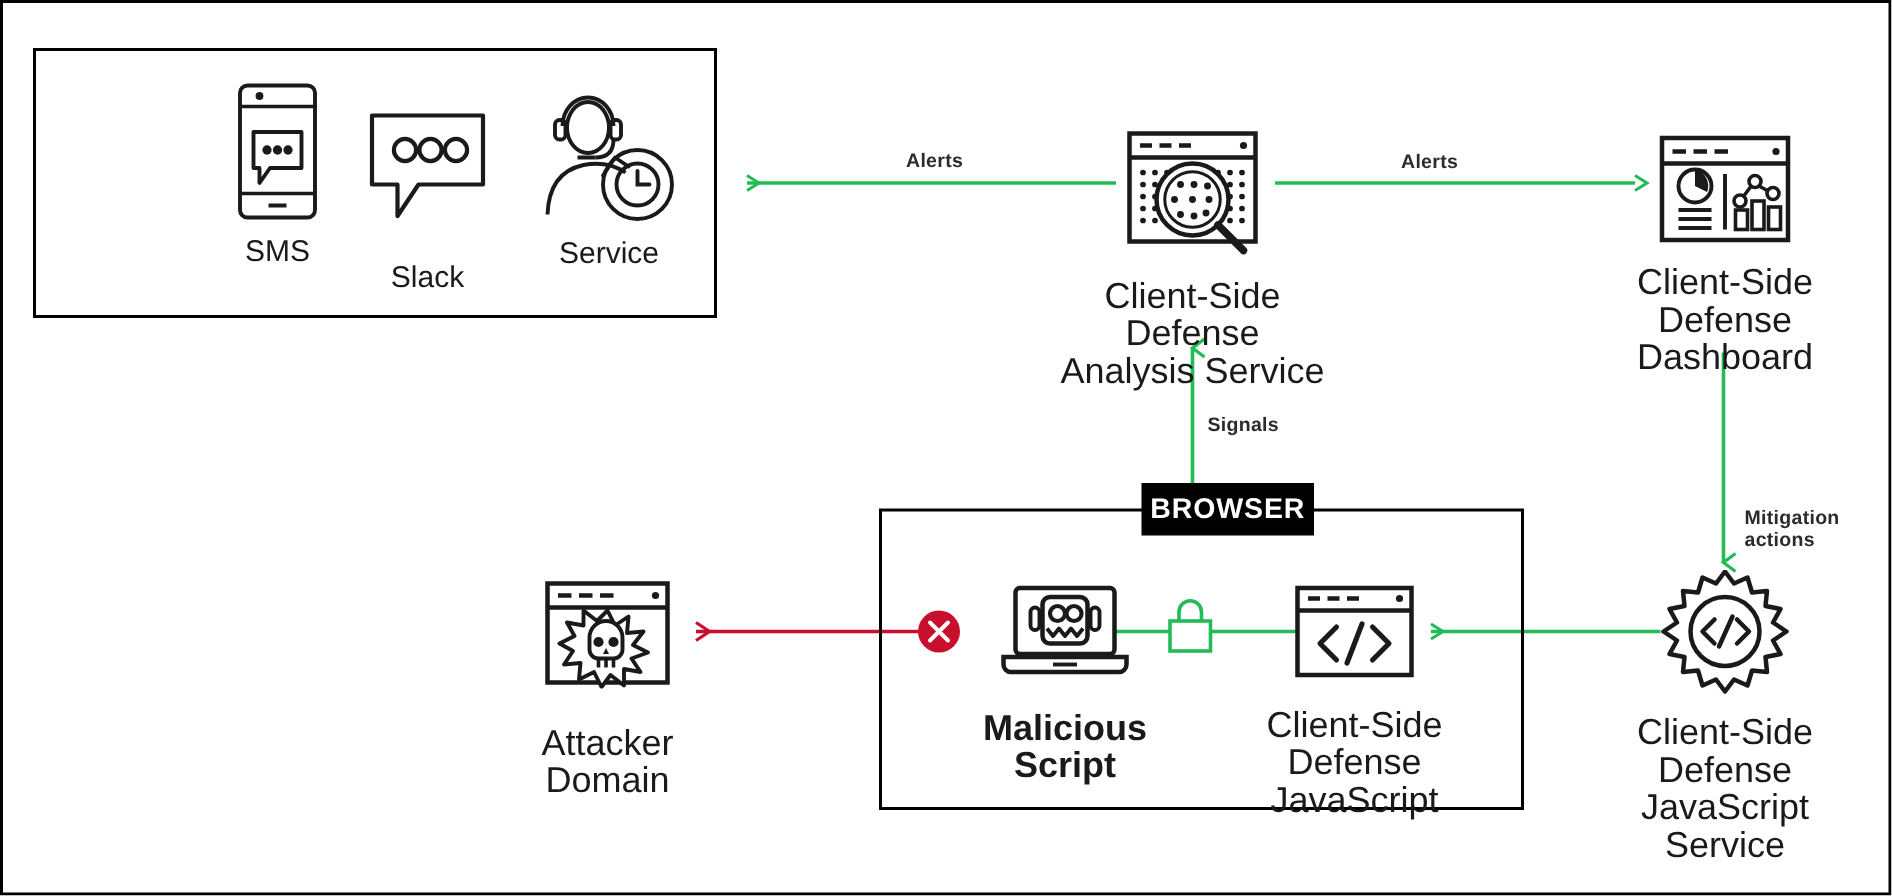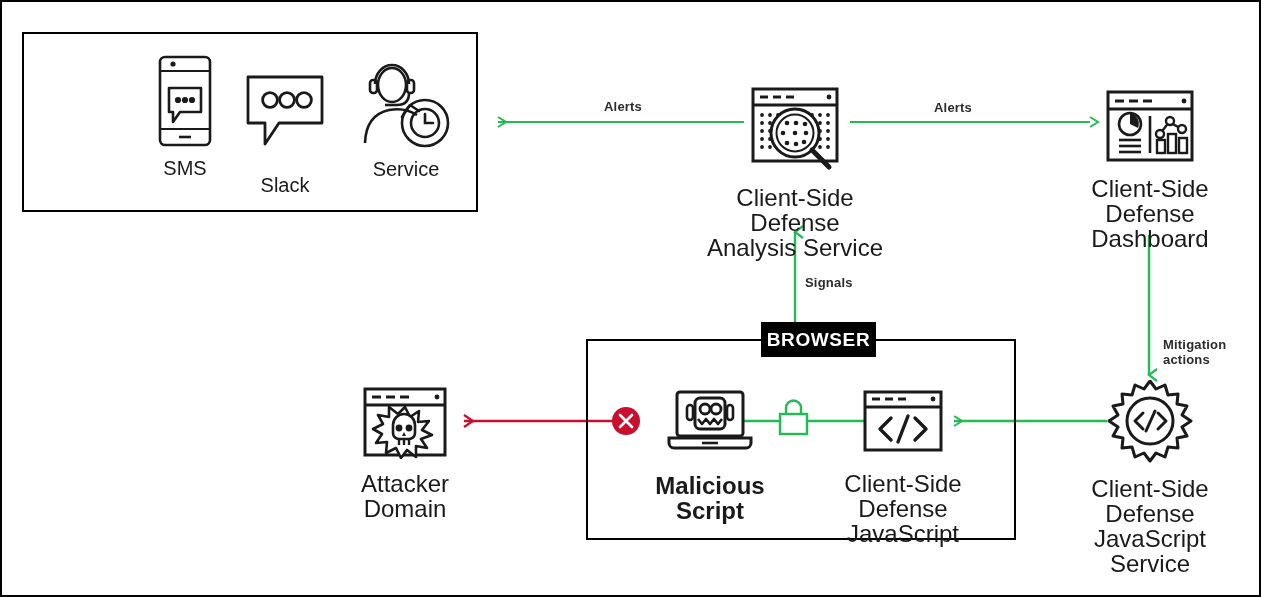--- a/index.html
+++ b/index.html
@@ -328,7 +328,7 @@
         <line x1="54" y1="53" x2="54" y2="58" stroke="#1a1a1a" stroke-width="2.4"></line>
       </svg>
     </span>
-    <span class="caption" style="margin-top:12px;">Attacker Domain</span>
+    <span class="caption" style="margin-top:24px;">Attacker Domain</span>
   </div>
 
   <div class="node" style="left:632px; top:388px; width:152px;font-weight:bold;">

